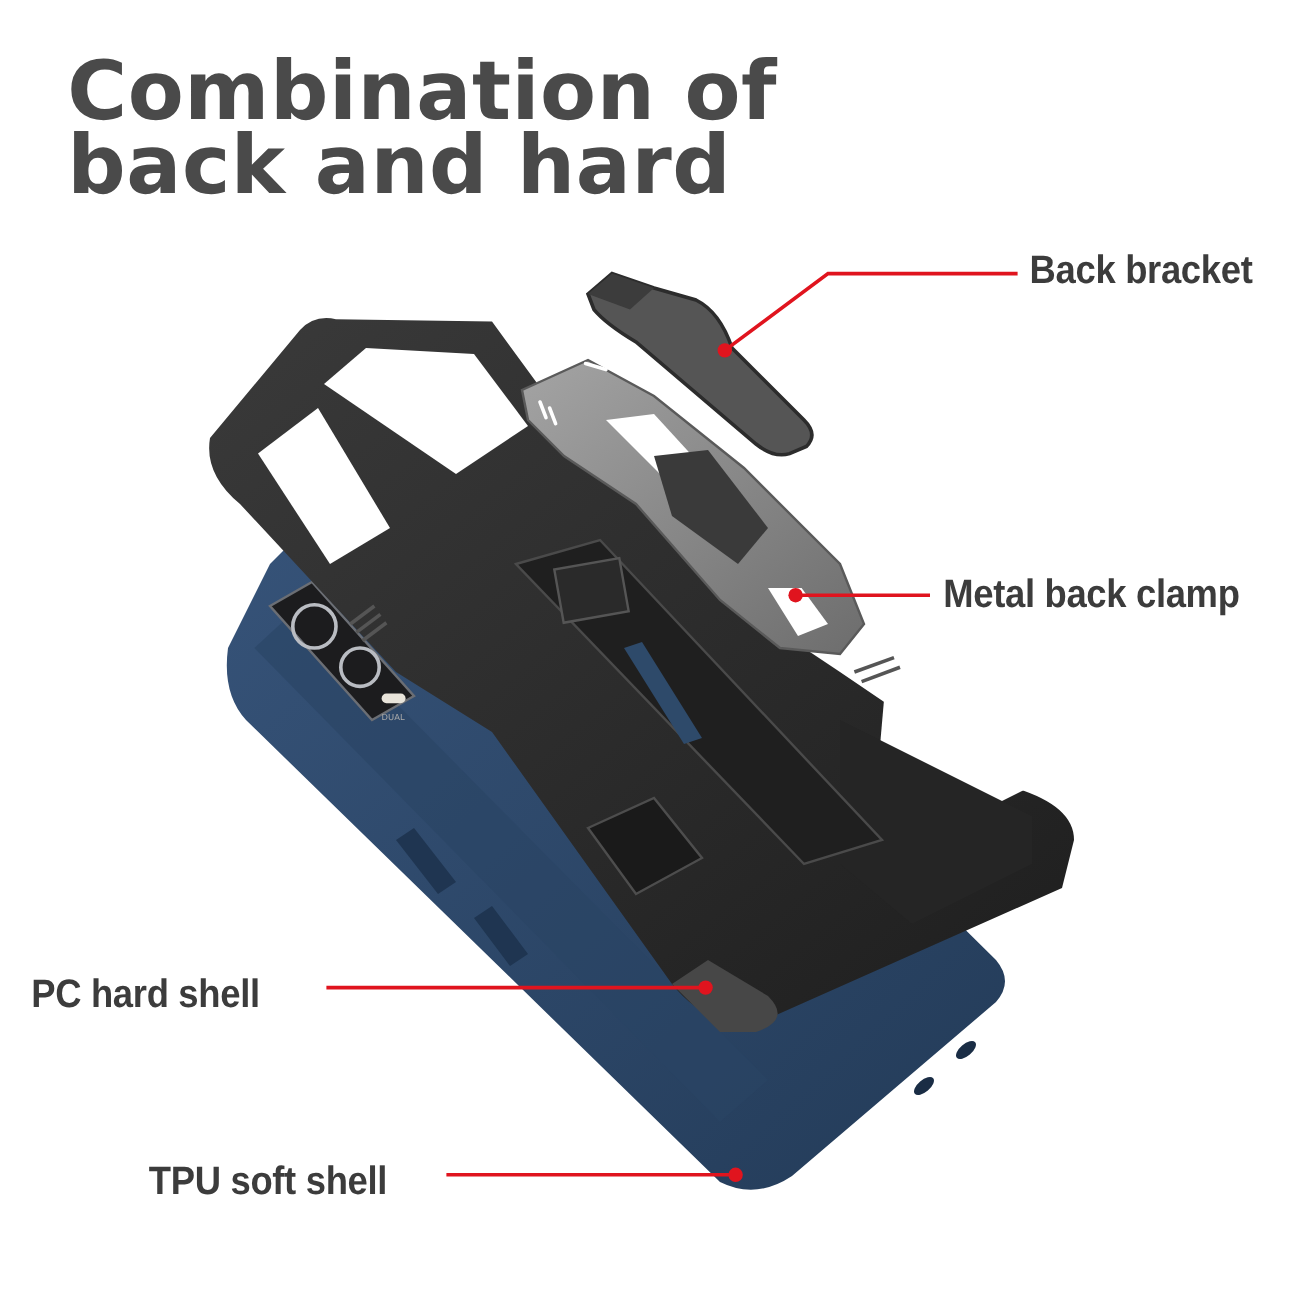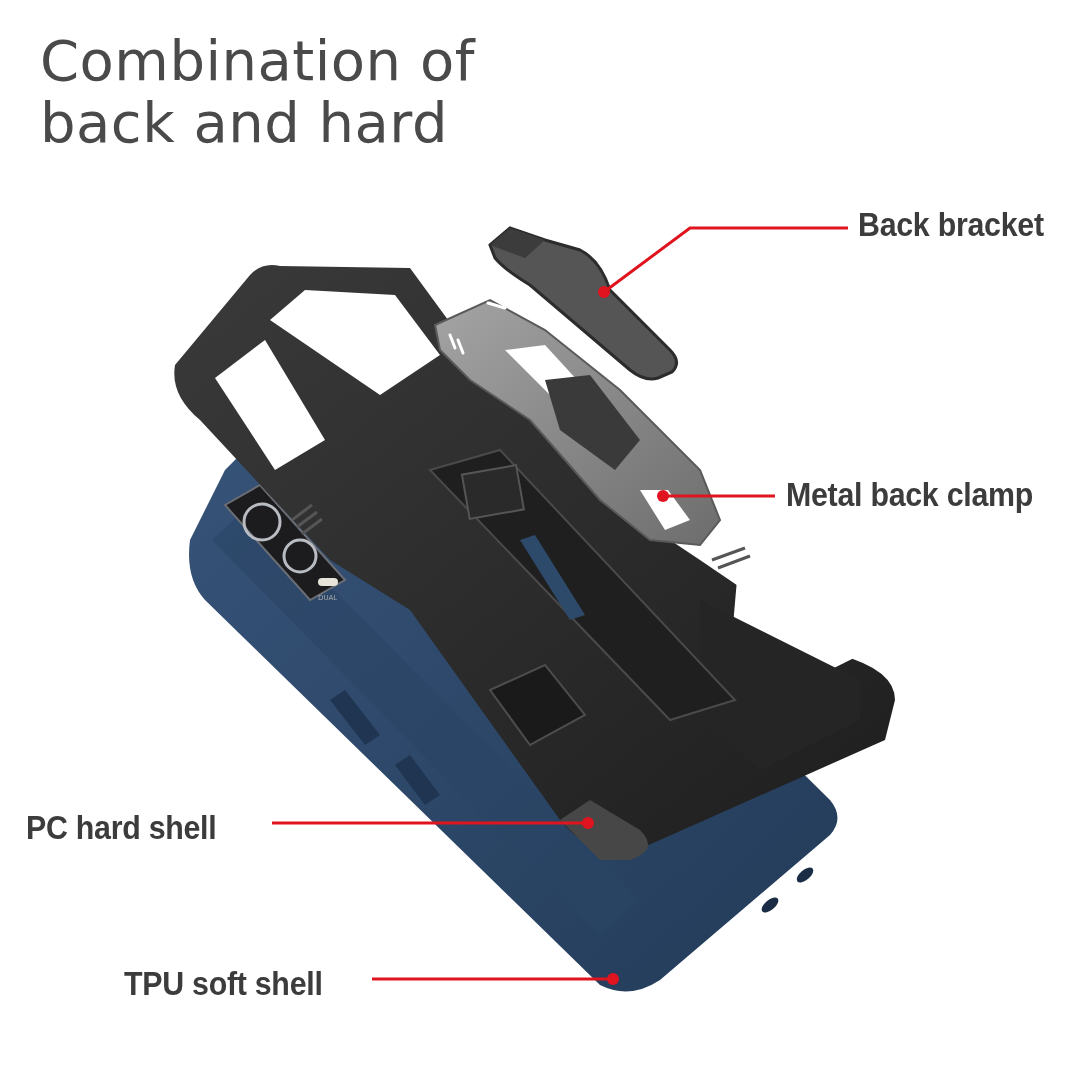--- a/index.html
+++ b/index.html
@@ -5,8 +5,8 @@
   html, body { margin: 0; padding: 0; background: #ffffff; }
   body { width: 1080px; height: 1080px; position: relative; overflow: hidden;
          font-family: "DejaVu Sans", "Liberation Sans", sans-serif; }
-  .headline { position: absolute; left: 40px; top: 30px; margin: 0;
-              font-weight: normal; font-size: 56px; line-height: 62px; color: #4a4a4a;
+  .headline { position: absolute; left: 40px; top: 30px; margin: 16px;
+              font-weight: bold; font-size: 68px; line-height: 62px; color: #4a4a4a;
               letter-spacing: 0.5px; }
   .headline .line { display: block; }
   .headline .plus { color: #e0141e; }

